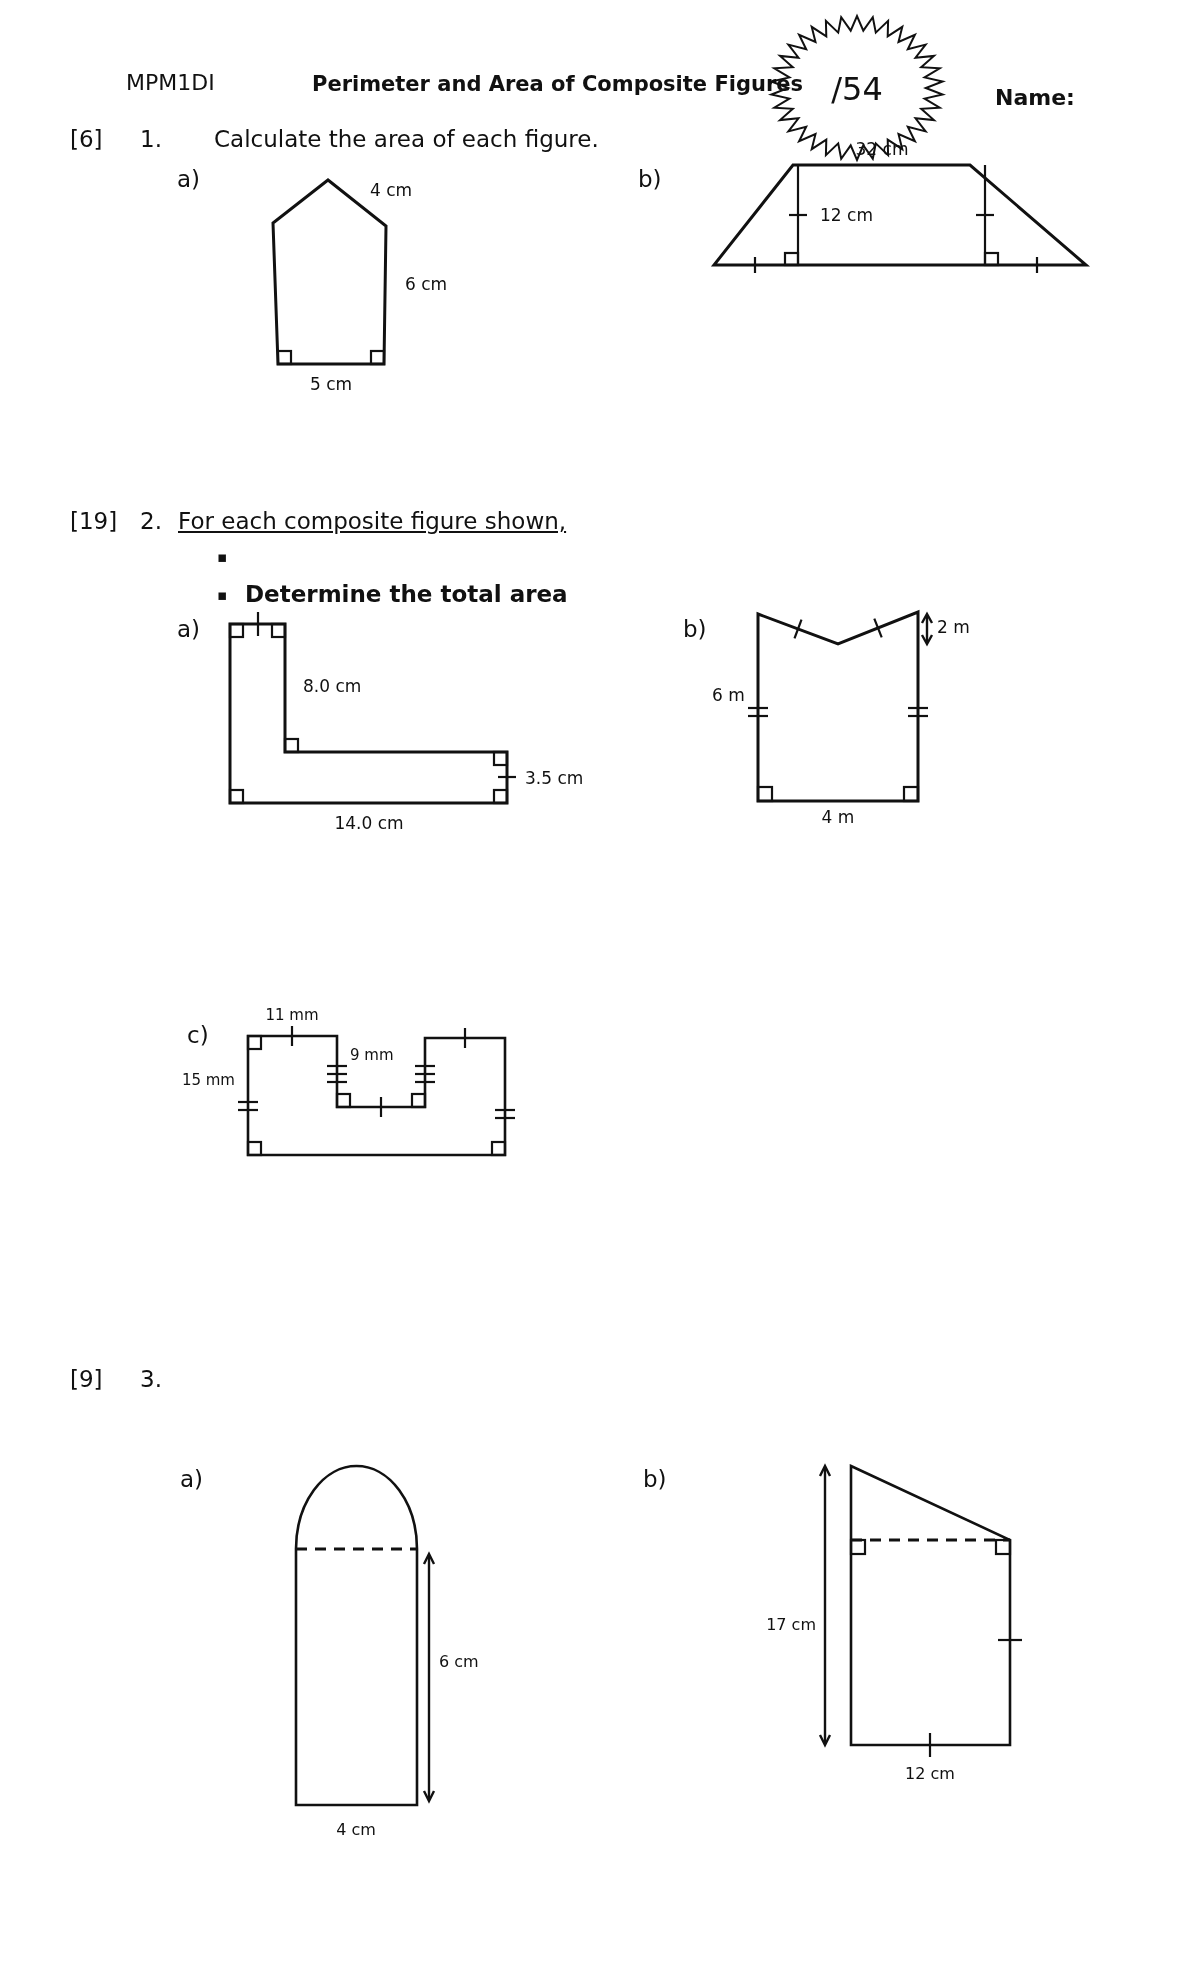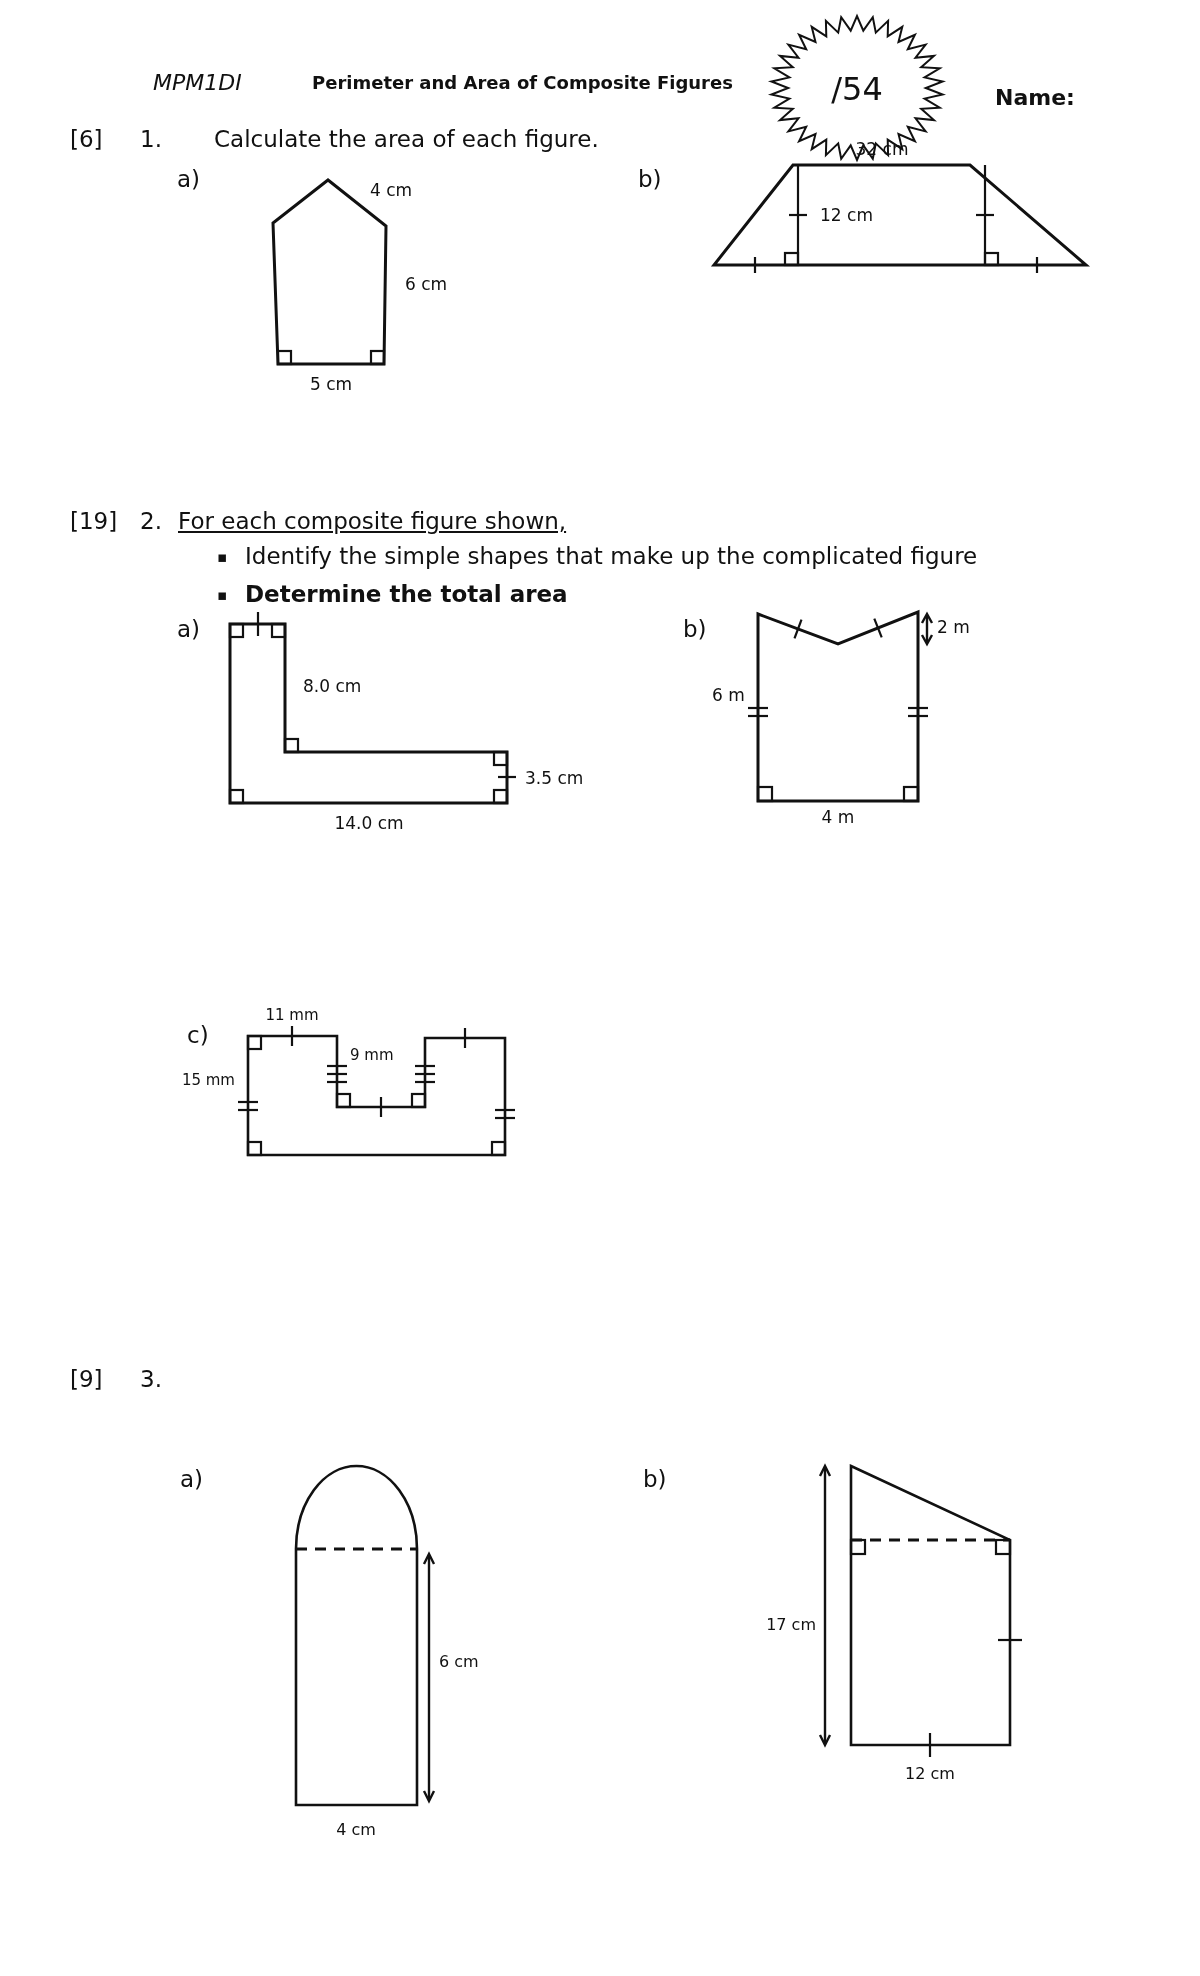--- a/index.html
+++ b/index.html
@@ -22,7 +22,7 @@
 
 <div id="page">
 
-  <span class="abs t22" style="left:153px;top:70px;font-style:italic;">MPM1DI</span>
+  <span class="abs t22" style="left:126px;top:70px;">MPM1DI</span>
   <span class="abs bold" style="left:312px;top:72px;font-size:18px;">Perimeter and Area of Composite Figures</span>
 
   <svg style="left:768px;top:8px;" width="178" height="160" viewBox="0 0 178 160">

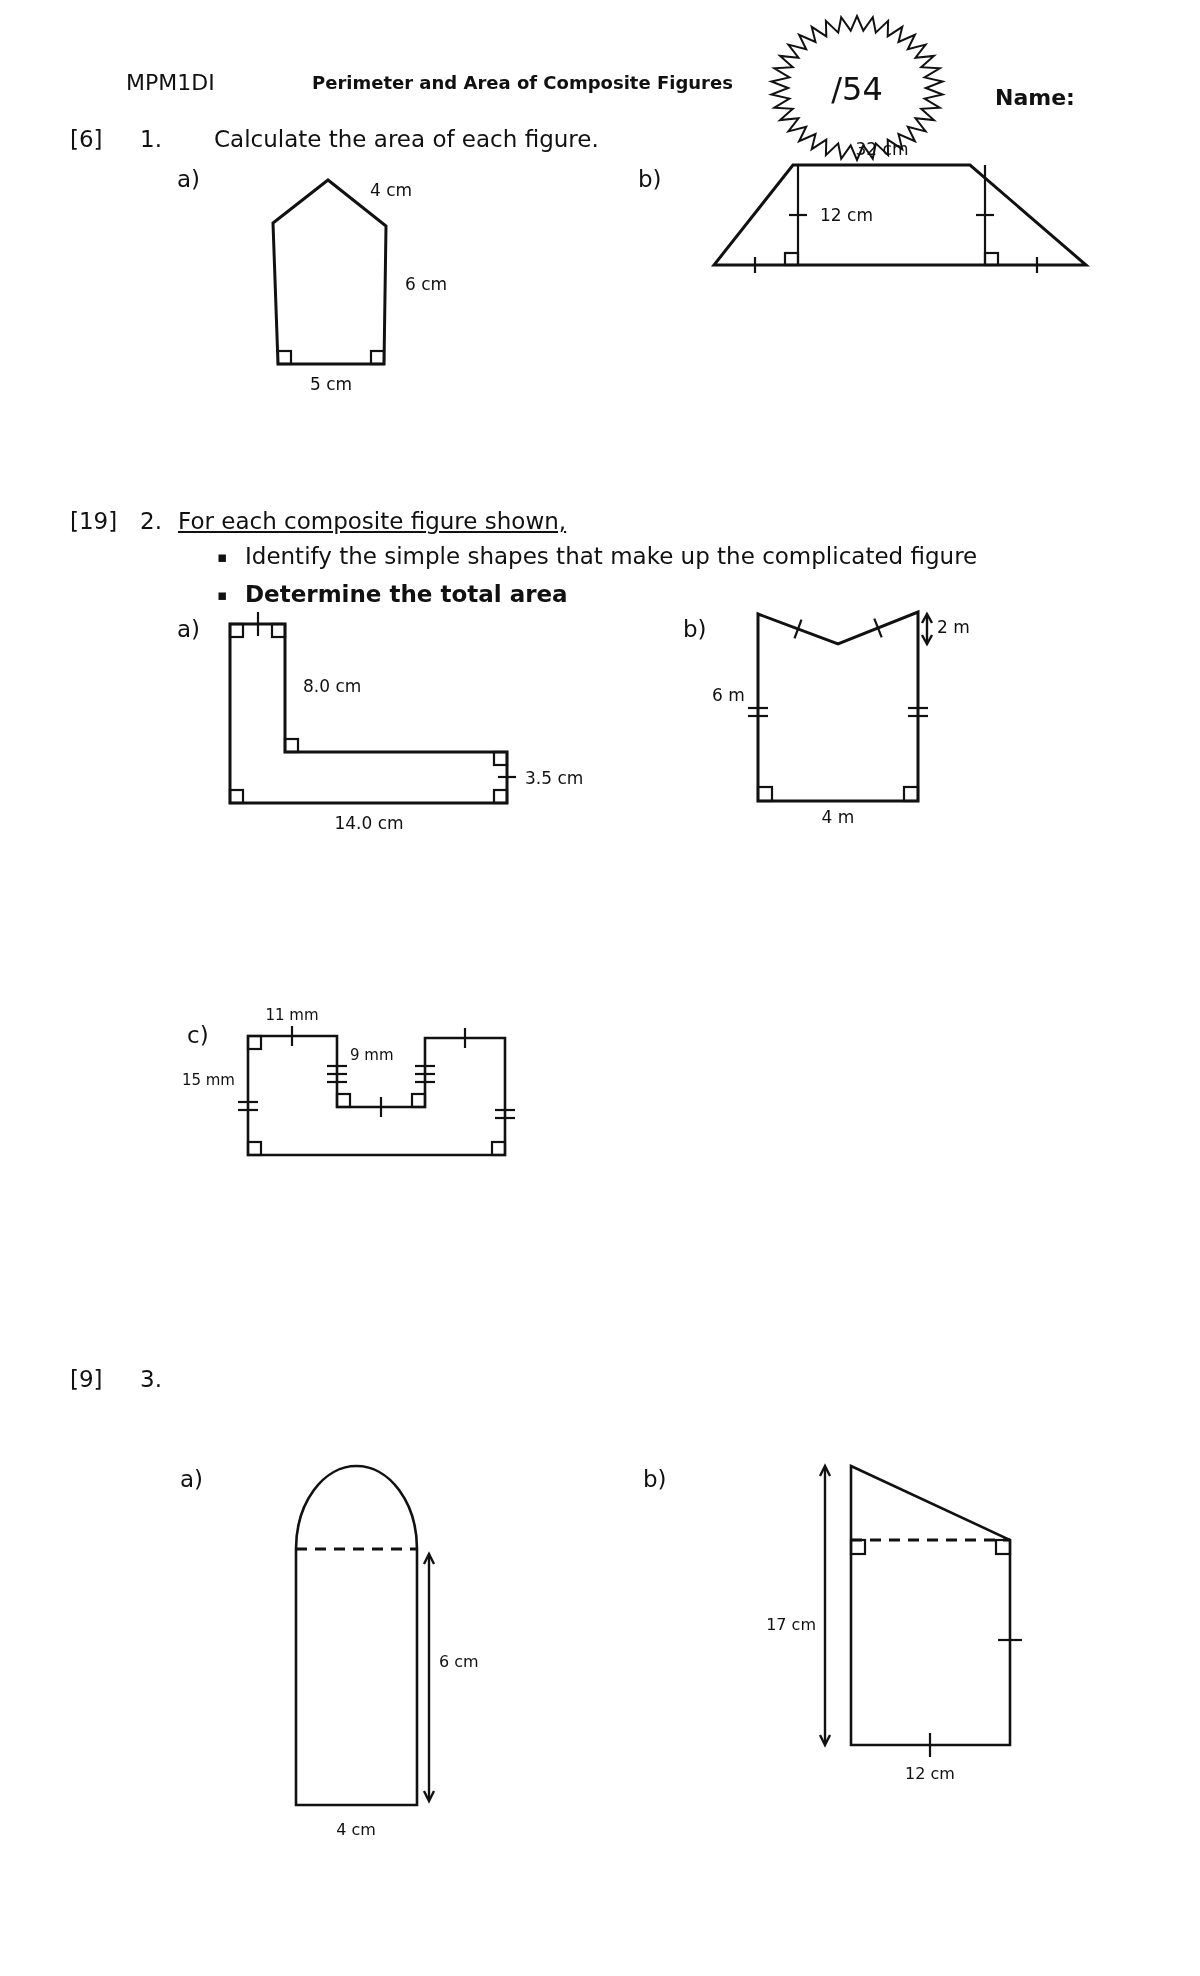--- a/index.html
+++ b/index.html
@@ -23,7 +23,7 @@
 <div id="page">
 
   <span class="abs t22" style="left:126px;top:70px;">MPM1DI</span>
-  <span class="abs bold" style="left:312px;top:72px;font-size:18px;">Perimeter and Area of Composite Figures</span>
+  <span class="abs bold" style="left:312px;top:72px;font-size:21px;">Perimeter and Area of Composite Figures</span>
 
   <svg style="left:768px;top:8px;" width="178" height="160" viewBox="0 0 178 160">
     <polygon points="157.8,80.0 174.6,86.6 156.6,90.6 171.7,99.7 153.2,100.8 166.0,112.1 147.5,110.3 157.6,123.4 139.8,118.8 146.9,133.2 130.5,126.0 134.3,141.2 119.7,131.6 120.1,147.1 107.8,135.4 104.8,150.8 95.3,137.4 89.0,152.0 82.7,137.4 73.2,150.8 70.2,135.4 57.9,147.1 58.3,131.6 43.7,141.2 47.5,126.0 31.1,133.2 38.2,118.8 20.4,123.4 30.5,110.3 12.0,112.1 24.8,100.8 6.3,99.7 21.4,90.6 3.4,86.6 20.2,80.0 3.4,73.4 21.4,69.4 6.3,60.3 24.8,59.2 12.0,47.9 30.5,49.7 20.4,36.6 38.2,41.2 31.1,26.8 47.5,34.0 43.7,18.8 58.3,28.4 57.9,12.9 70.2,24.6 73.2,9.2 82.7,22.6 89.0,8.0 95.3,22.6 104.8,9.2 107.8,24.6 120.1,12.9 119.7,28.4 134.3,18.8 130.5,34.0 146.9,26.8 139.8,41.2 157.6,36.6 147.5,49.7 166.0,47.9 153.2,59.2 171.7,60.3 156.6,69.4 174.6,73.4" fill="none" stroke="#111" stroke-width="2"></polygon>

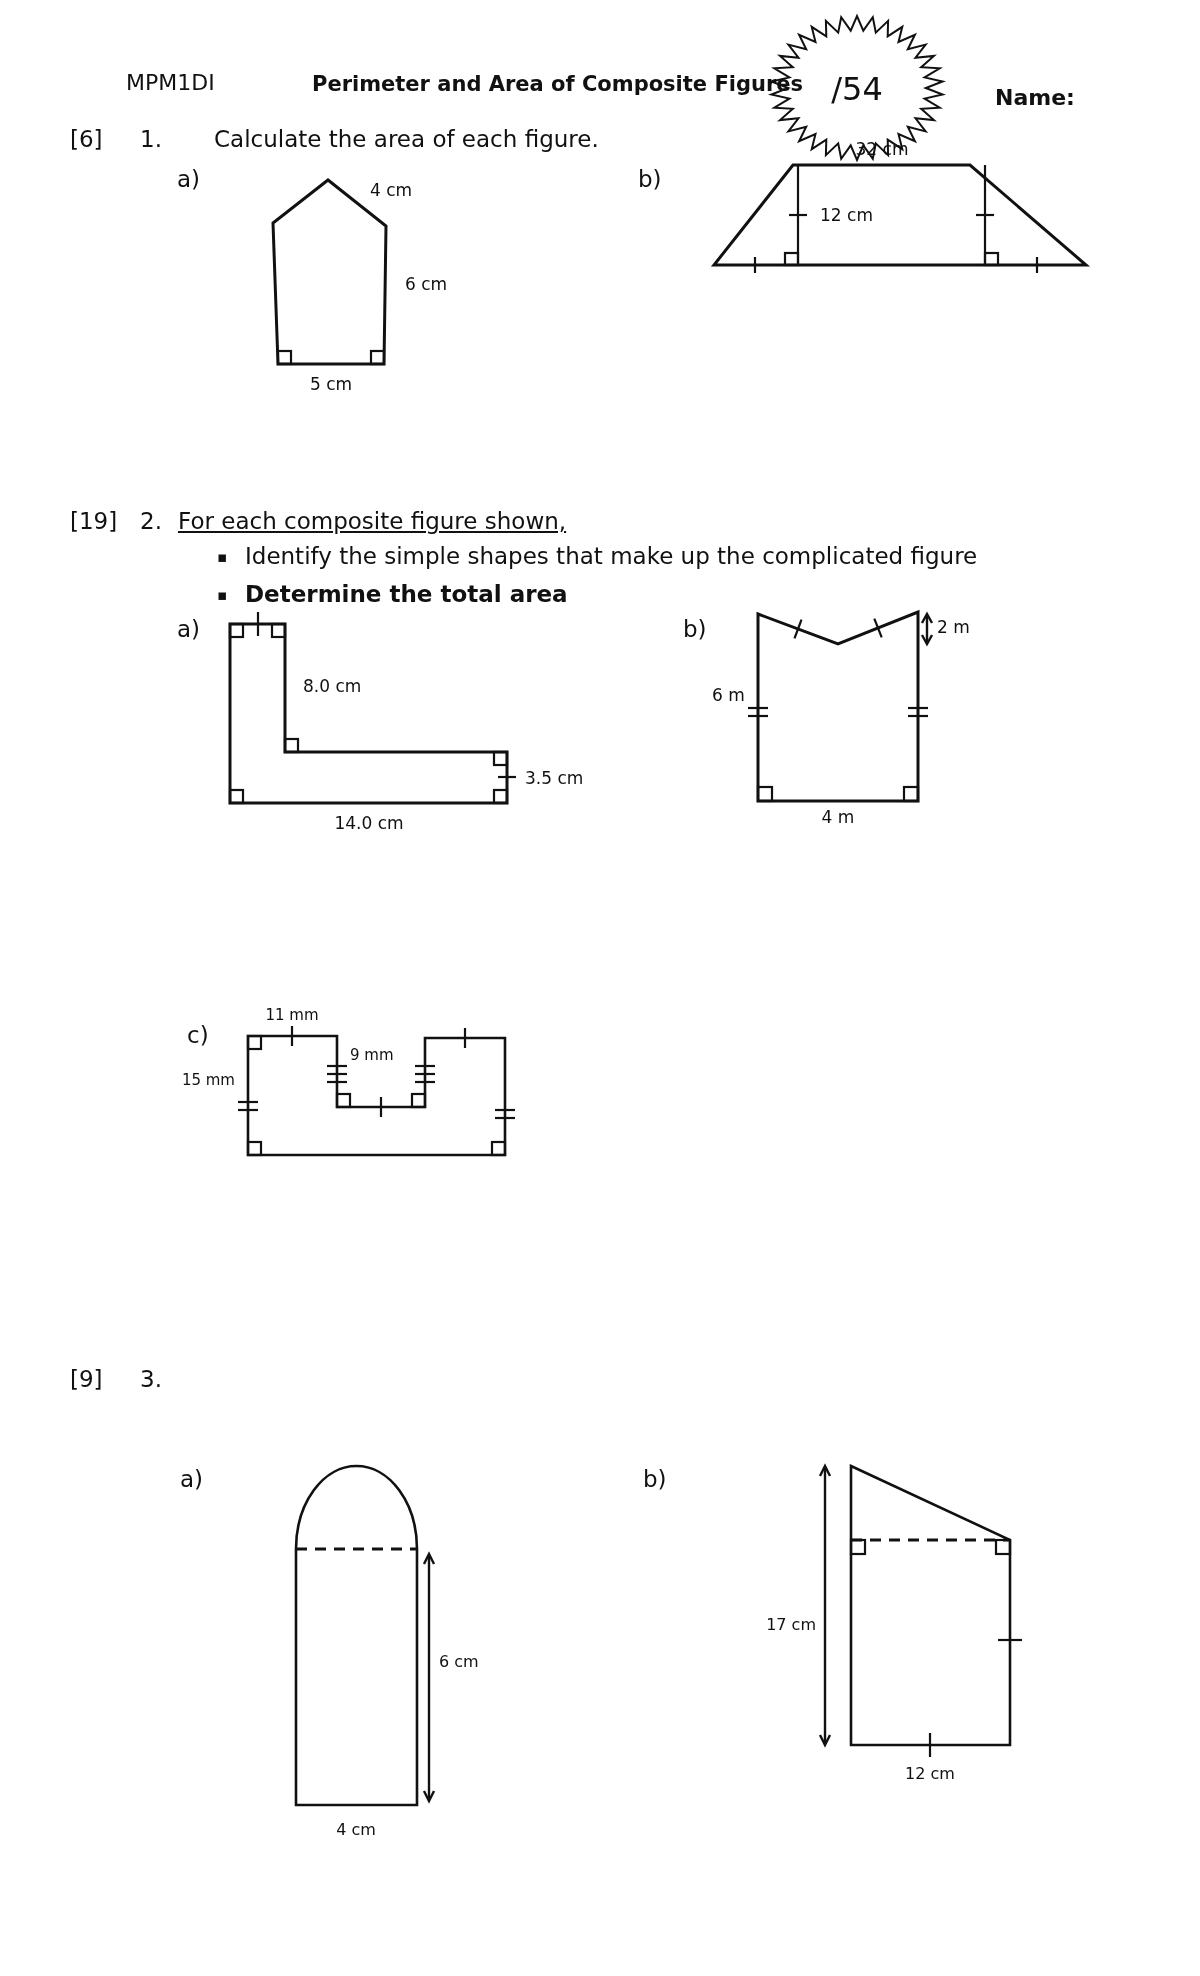--- a/index.html
+++ b/index.html
@@ -75,7 +75,6 @@
   <span class="abs t23" style="left:178px;top:508px;text-decoration:underline;">For each composite figure shown,</span>
 
   <span class="abs" style="left:217px;top:548px;font-size:15px;">▪</span>
-  <span class="abs t23" style="left:245px;top:543px;">Identify the simple shapes that make up the complicated figure</span>
   <span class="abs" style="left:217px;top:586px;font-size:15px;">▪</span>
   <span class="abs t23" style="left:245px;top:581px;font-weight:bold;">Determine the total area</span>
 

